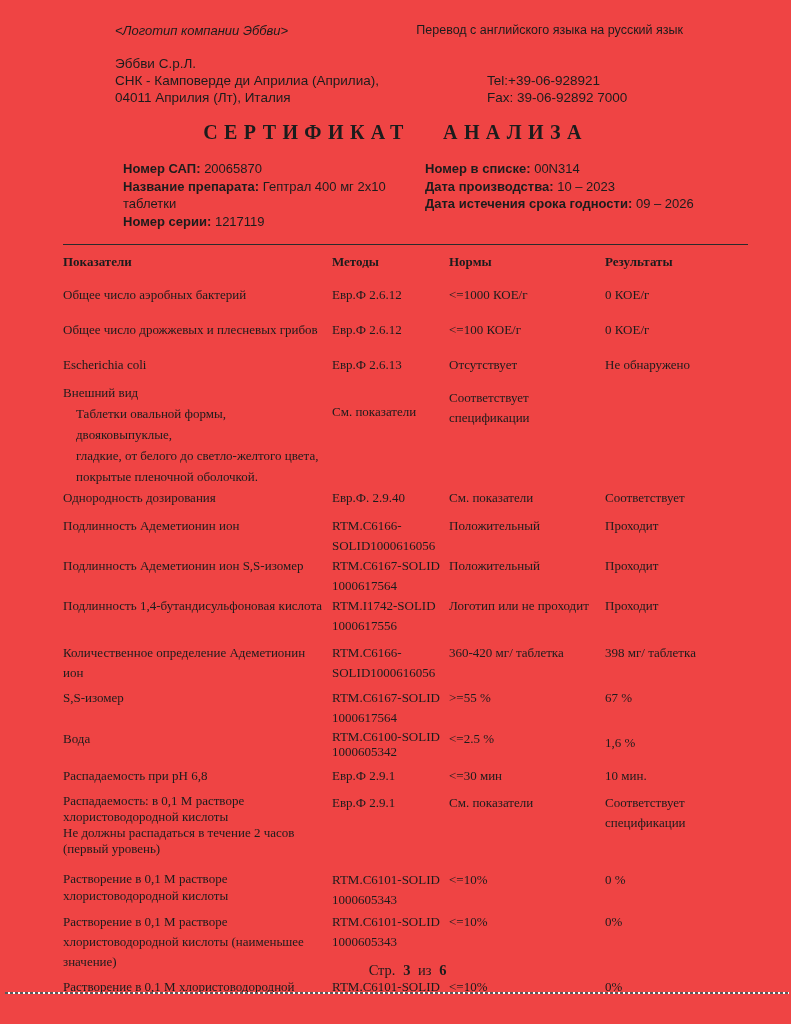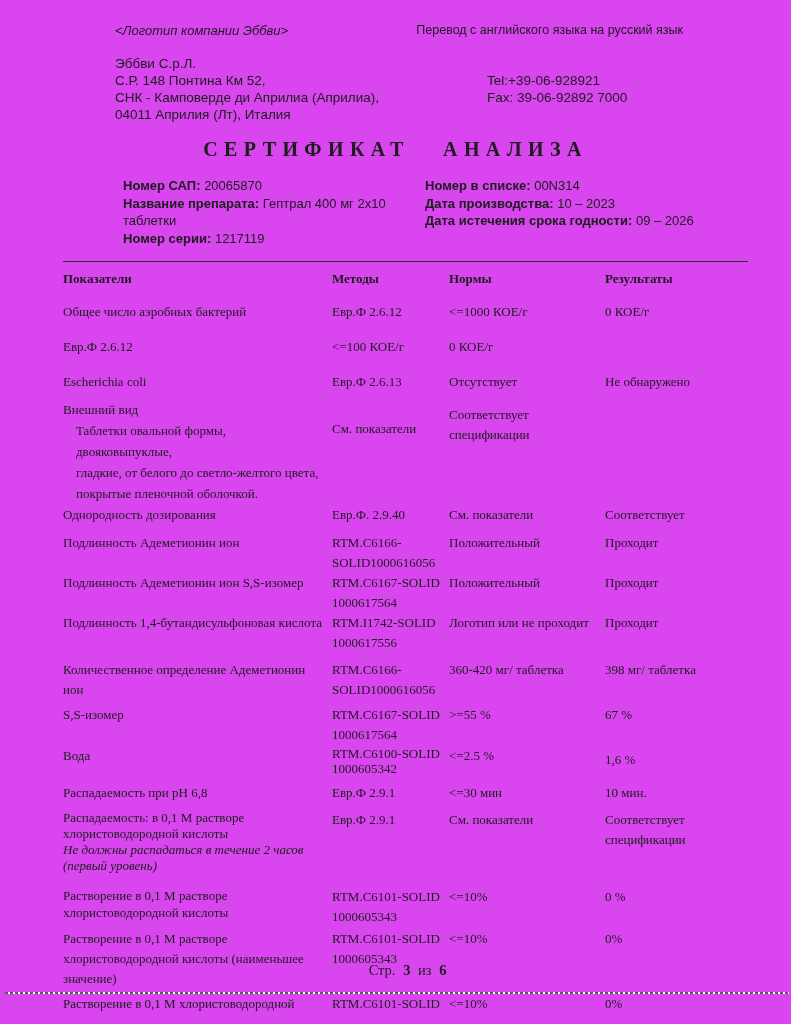--- a/index.html
+++ b/index.html
@@ -8,7 +8,7 @@
   .page {
     position: relative;
     width: 791px; height: 1024px;
-    background: #d946ef;
+    background: #ef4444;
     color: #1c1c1c;
     font-family: "Liberation Sans", sans-serif;
     font-size: 13px;

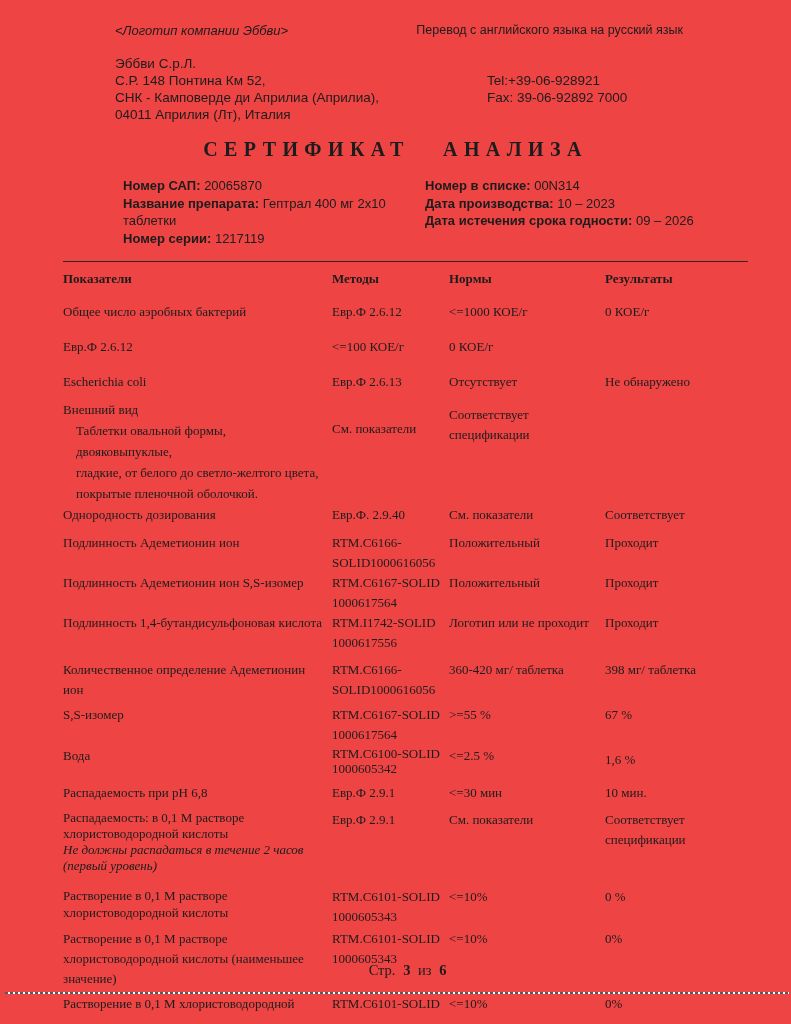--- a/index.html
+++ b/index.html
@@ -137,7 +137,6 @@
   <div class="addr-row">
     <div class="addr-left">
       <div>Эббви С.р.Л.</div>
-      <div>С.Р. 148 Понтина Км 52,</div>
       <div>СНК - Камповерде ди Априлиа (Априлиа),</div>
       <div>04011 Априлия (Лт), Италия</div>
     </div>

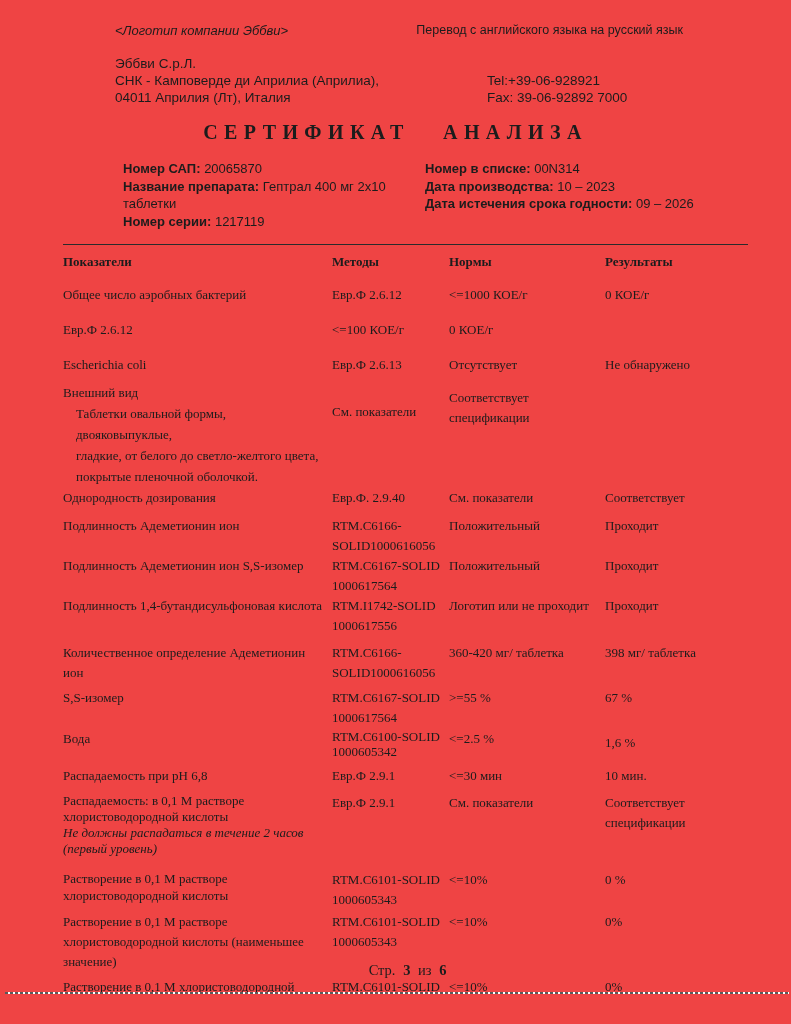--- a/index.html
+++ b/index.html
@@ -202,6 +202,9 @@
           </div>
         </div>
         <div class="trow">
+          <div class="c-ind">
+            <div class="line">Общее число дрожжевых и плесневых грибов</div>
+          </div>
           <div class="c-met">
             <div class="line">Евр.Ф 2.6.12</div>
           </div>

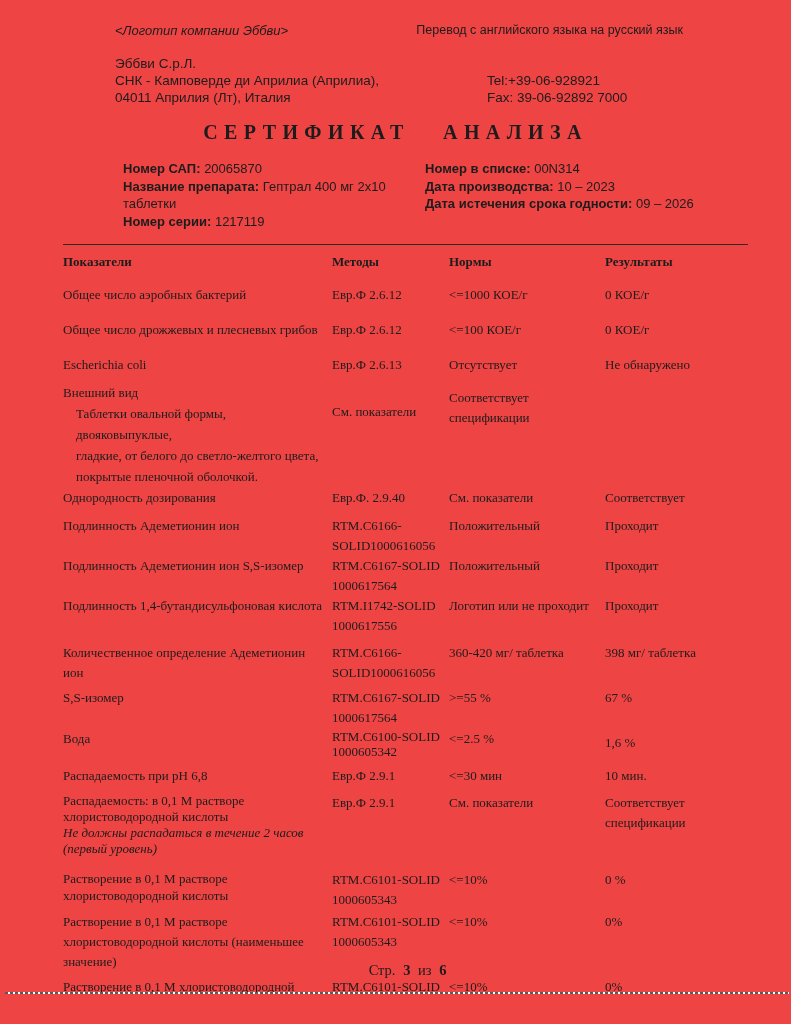--- a/index.html
+++ b/index.html
@@ -76,7 +76,7 @@
   .trow .line { line-height: 20px; }
   .line.i1 { padding-left: 13px; }
   .line.i2 { padding-left: 27px; }
-  .line.it { font-style: italic; }
+  .line.it { }
   .c-ind { padding-right: 8px; }
 
   

